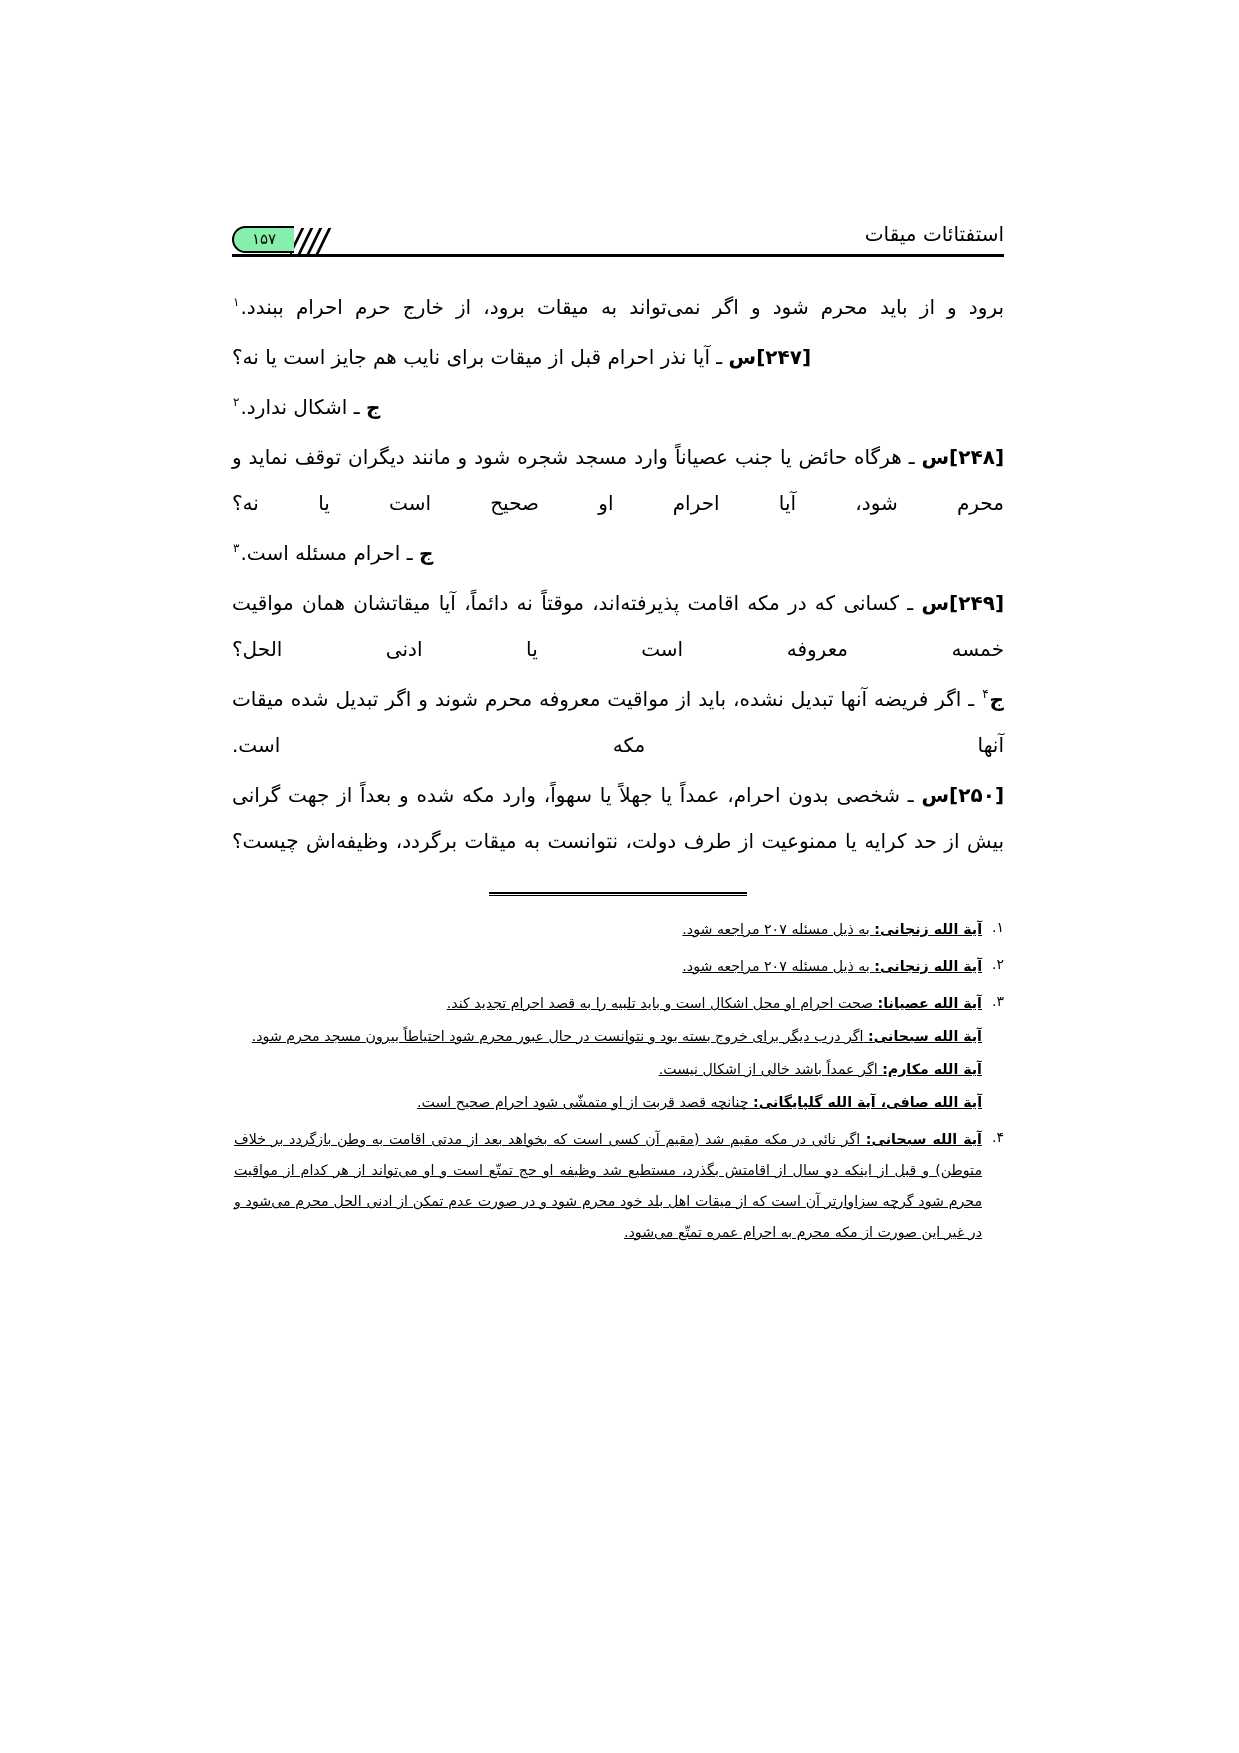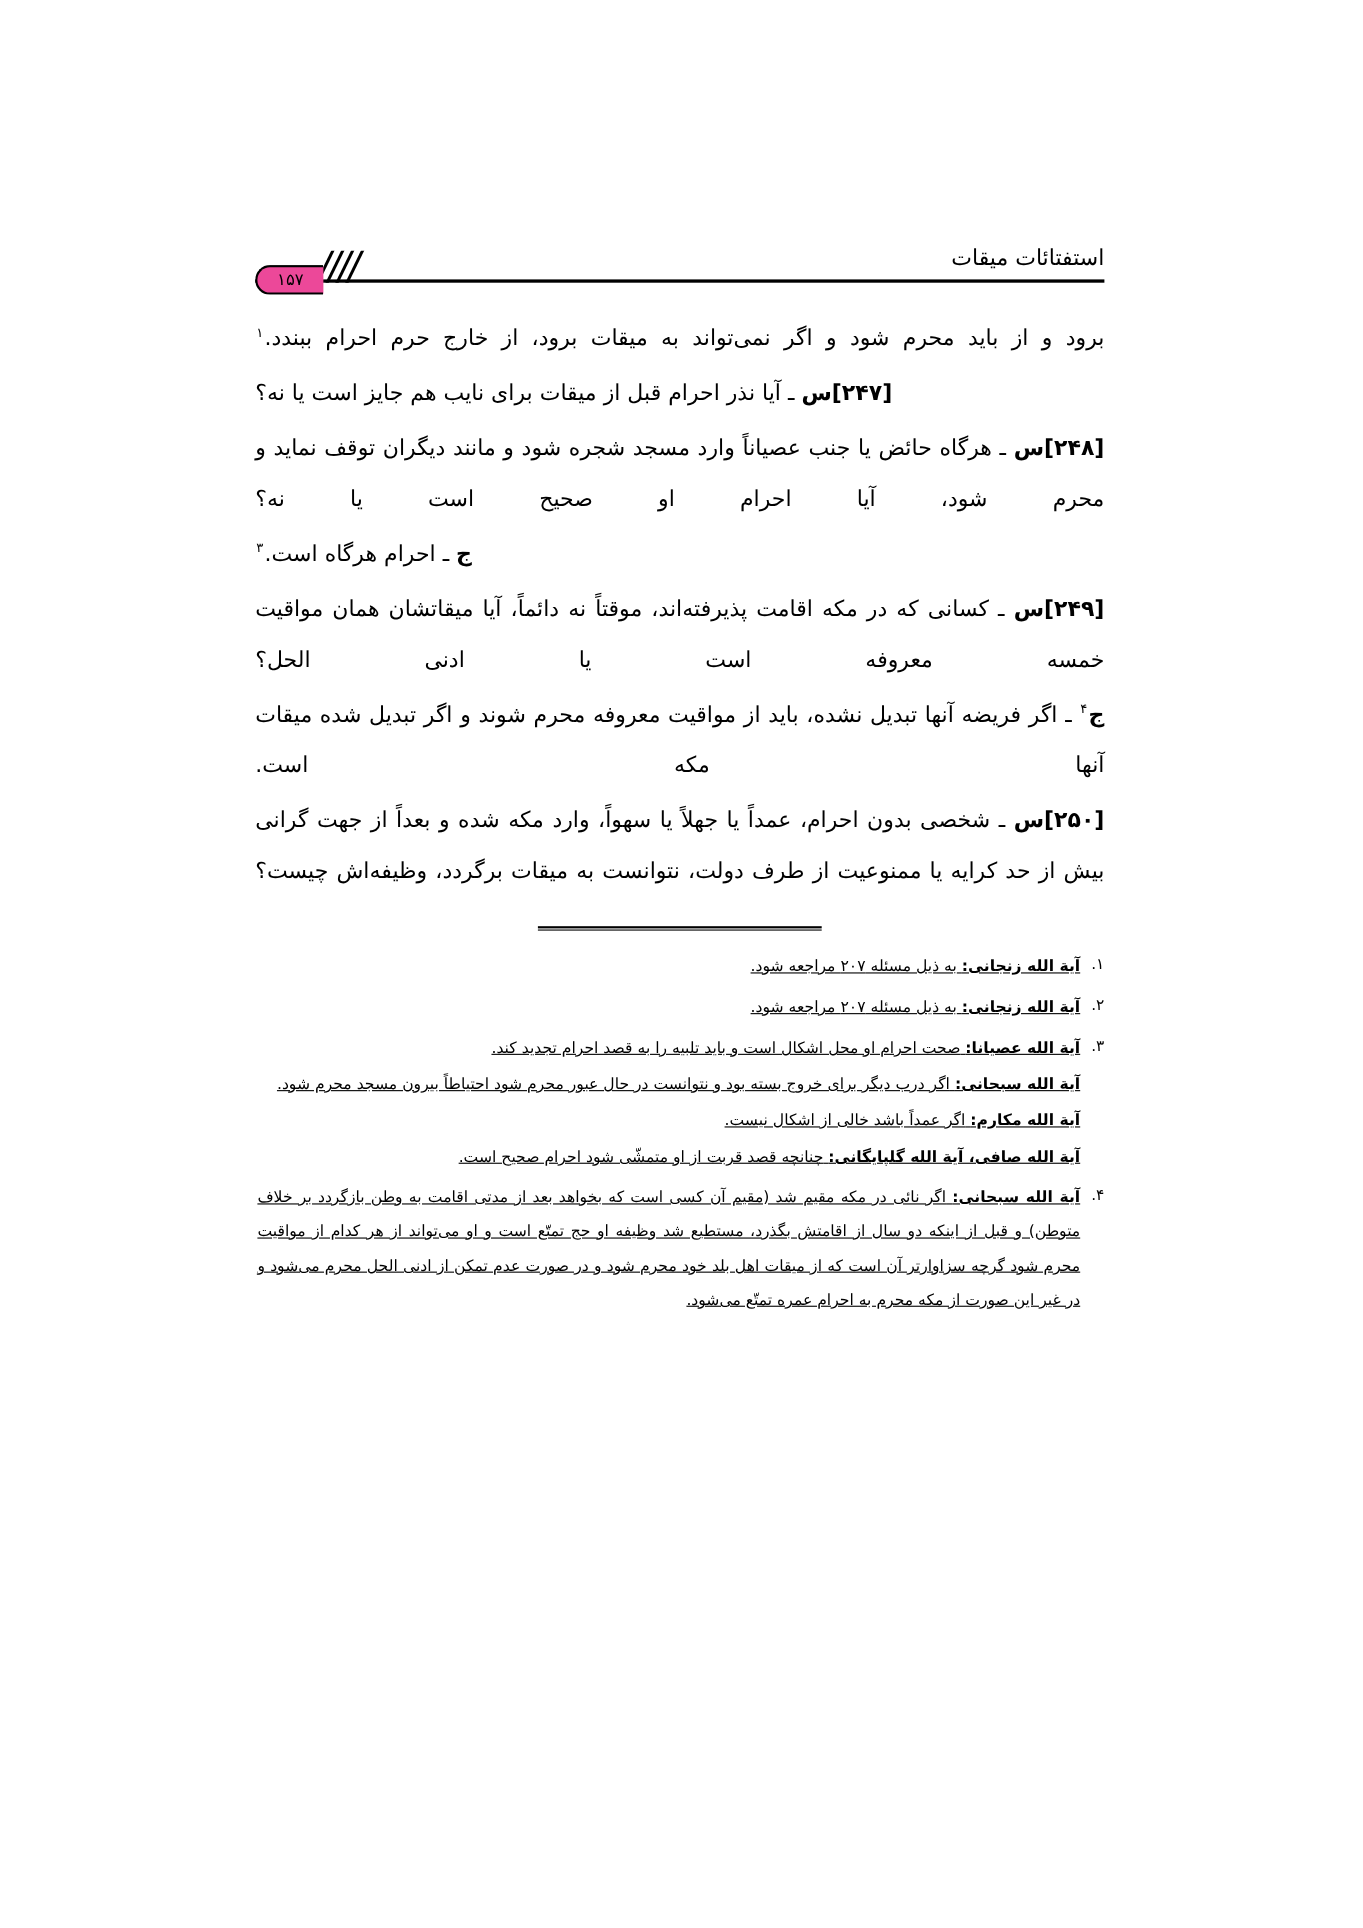--- a/index.html
+++ b/index.html
@@ -57,7 +57,7 @@
   .page-badge {
     position: absolute;
     left: 0;
-    top: 31px;
+    top: 16px;
     width: 62px;
     height: 27px;
     box-sizing: border-box;
@@ -67,7 +67,7 @@
     display: flex;
     align-items: center;
     justify-content: center;
-    background: #ec4899;
+    background: #86efac;
     z-index: 3;
   }
   .page-badge span {

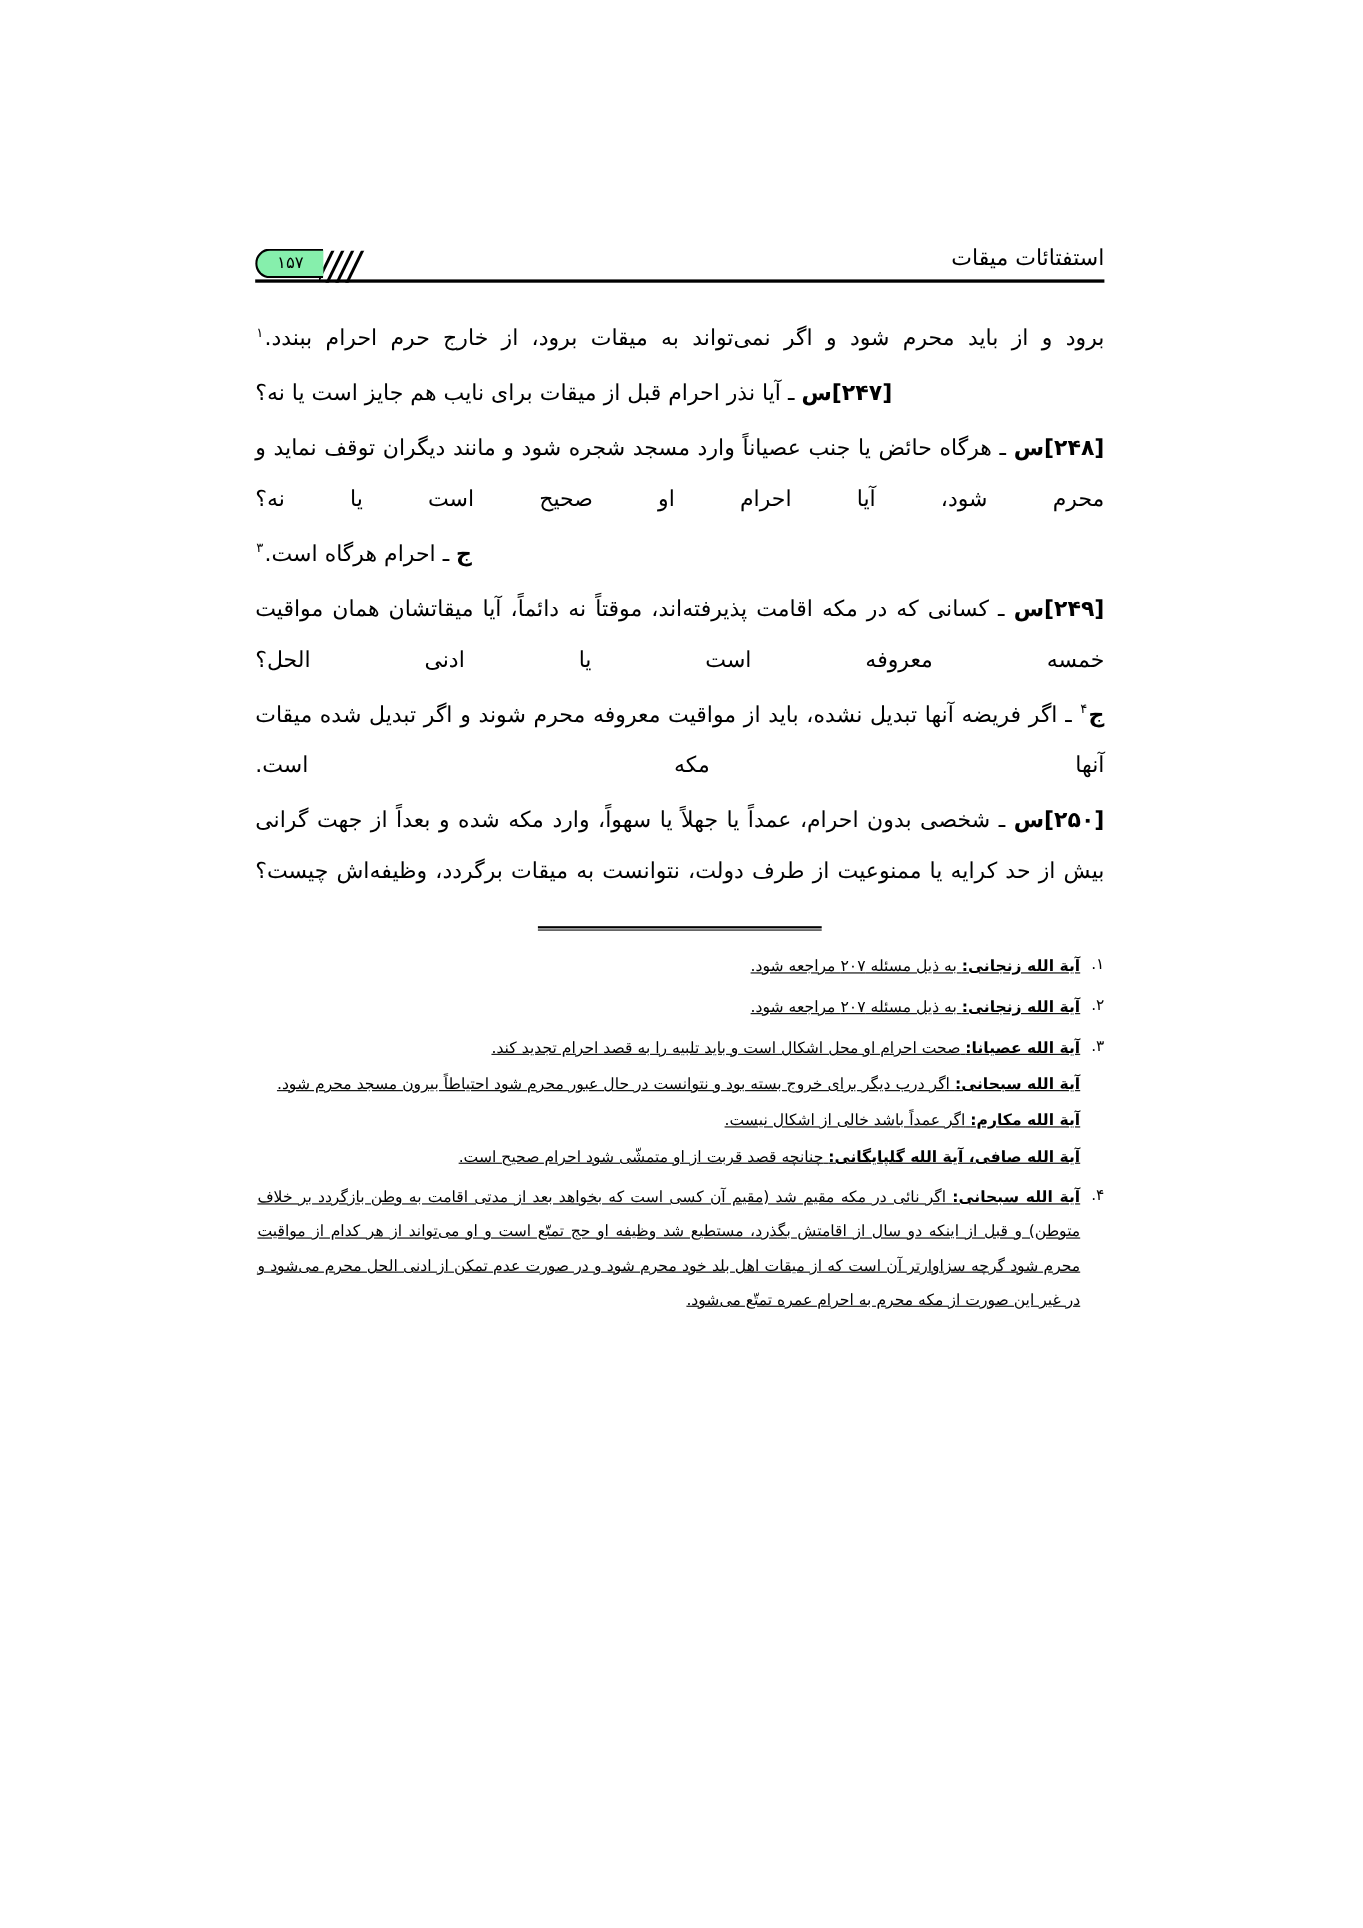--- a/index.html
+++ b/index.html
@@ -209,6 +209,7 @@
 
       <p class="para q-short"><span class="qnum">[۲۴۷]</span><span class="lbl">س</span> <span>ـ آیا نذر احرام قبل از میقات برای نایب هم جایز است یا نه؟</span></p>
 
+      <p class="para answer"><span class="lbl">ج</span> <span>ـ اشکال ندارد.</span><sup class="fn">۲</sup></p>
 
       <p class="para"><span class="qnum">[۲۴۸]</span><span class="lbl">س</span> <span>ـ هرگاه حائض یا جنب عصیاناً وارد مسجد شجره شود و مانند دیگران توقف نماید و محرم شود، آیا احرام او صحیح است یا نه؟</span></p>
 

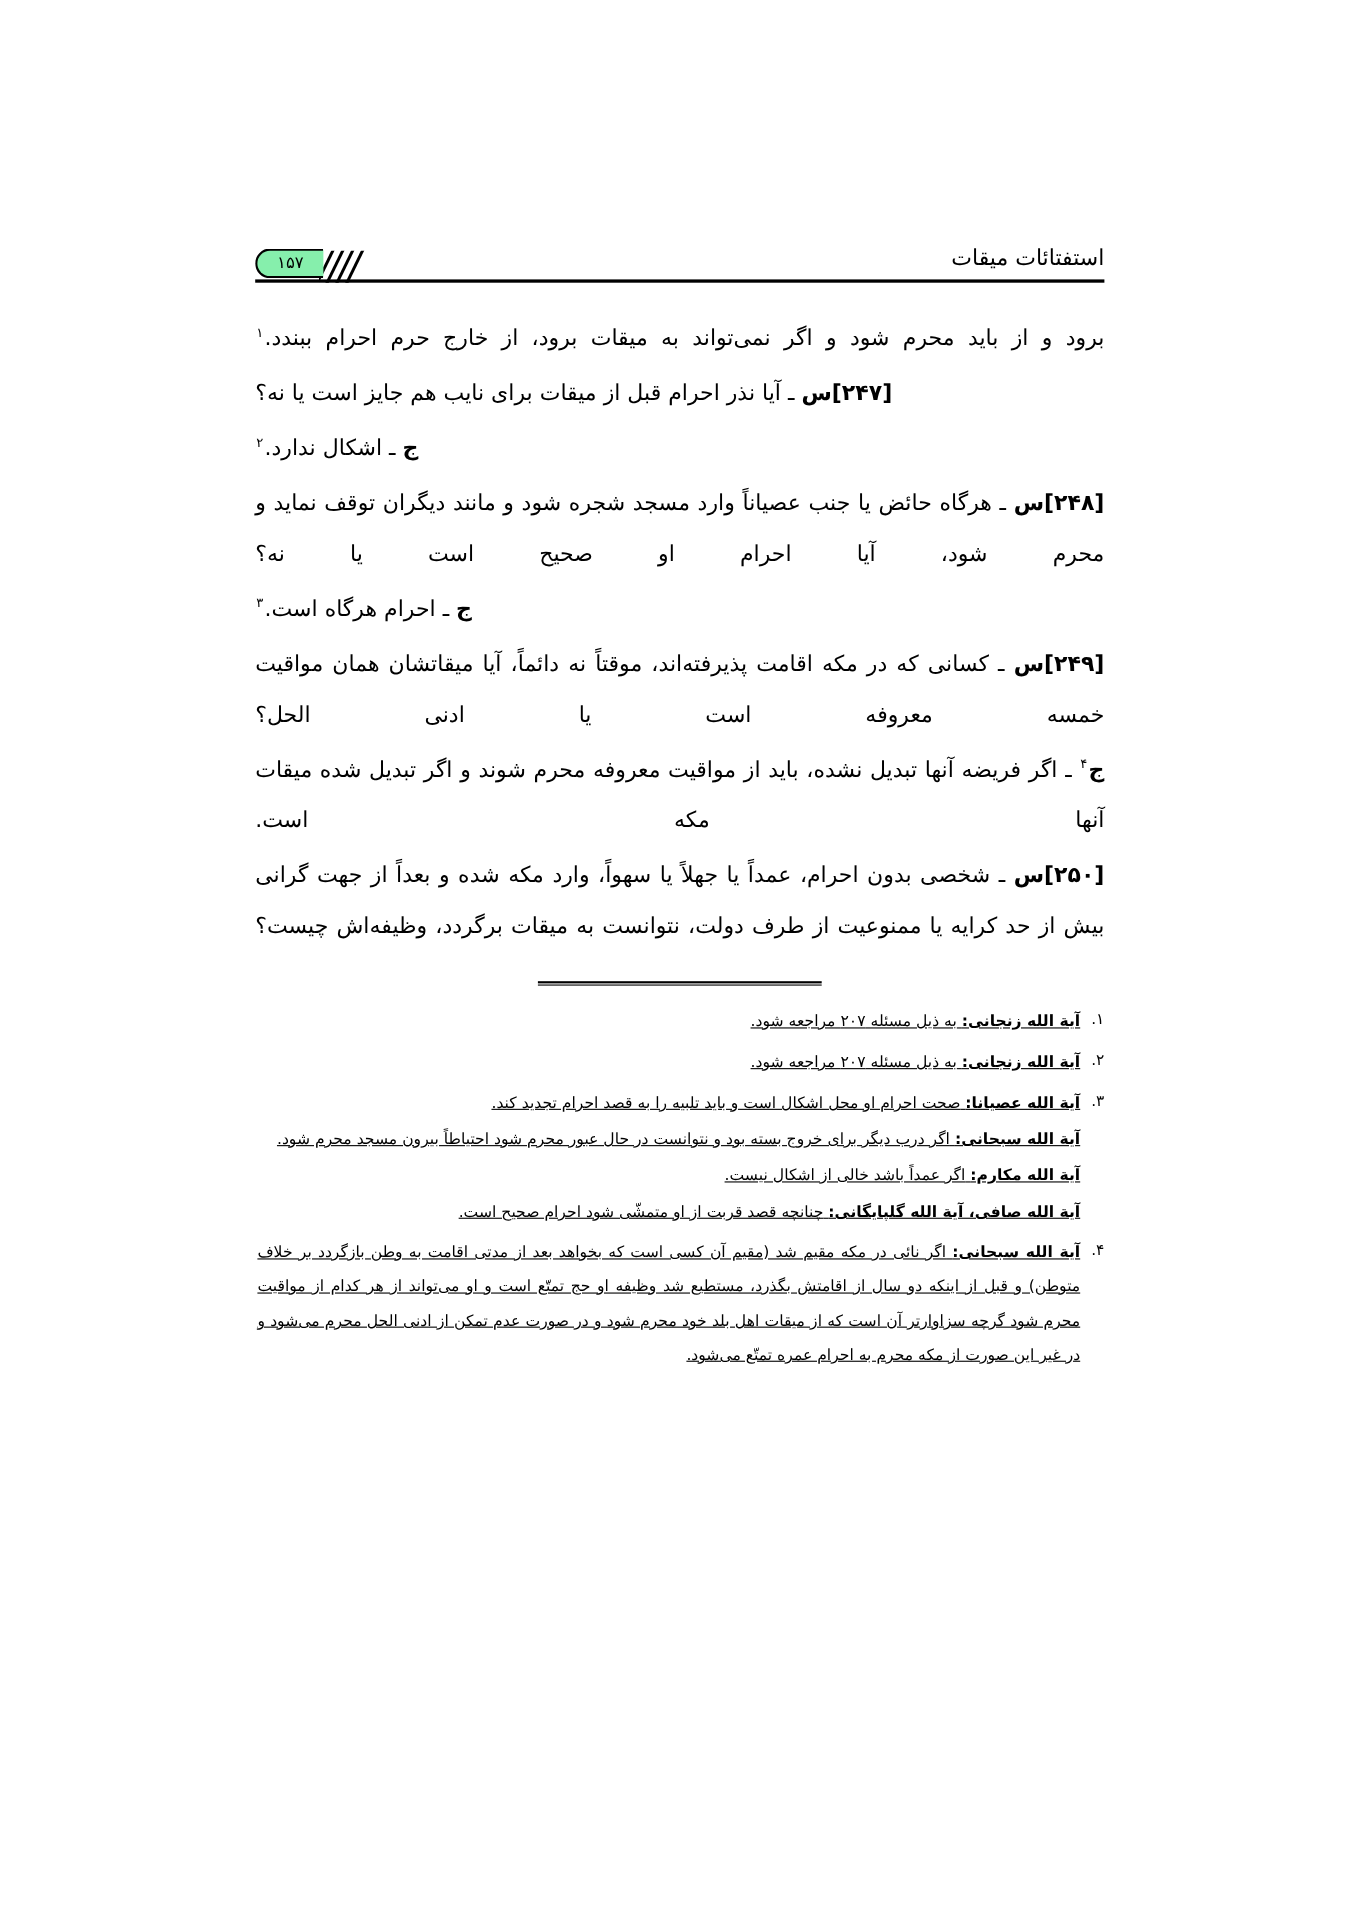--- a/index.html
+++ b/index.html
@@ -213,7 +213,7 @@
 
       <p class="para"><span class="qnum">[۲۴۸]</span><span class="lbl">س</span> <span>ـ هرگاه حائض یا جنب عصیاناً وارد مسجد شجره شود و مانند دیگران توقف نماید و محرم شود، آیا احرام او صحیح است یا نه؟</span></p>
 
-      <p class="para answer"><span class="lbl">ج</span> <span>ـ احرام هرگاه است.</span><sup class="fn">۳</sup></p>
+      <p class="para answer"><span class="lbl">ج</span> <span>ـ احرام مسئله است.</span><sup class="fn">۳</sup></p>
 
       <p class="para"><span class="qnum">[۲۴۹]</span><span class="lbl">س</span> <span>ـ کسانی که در مکه اقامت پذیرفته‌اند، موقتاً نه دائماً، آیا میقاتشان همان مواقیت خمسه معروفه است یا ادنی الحل؟</span></p>
 

